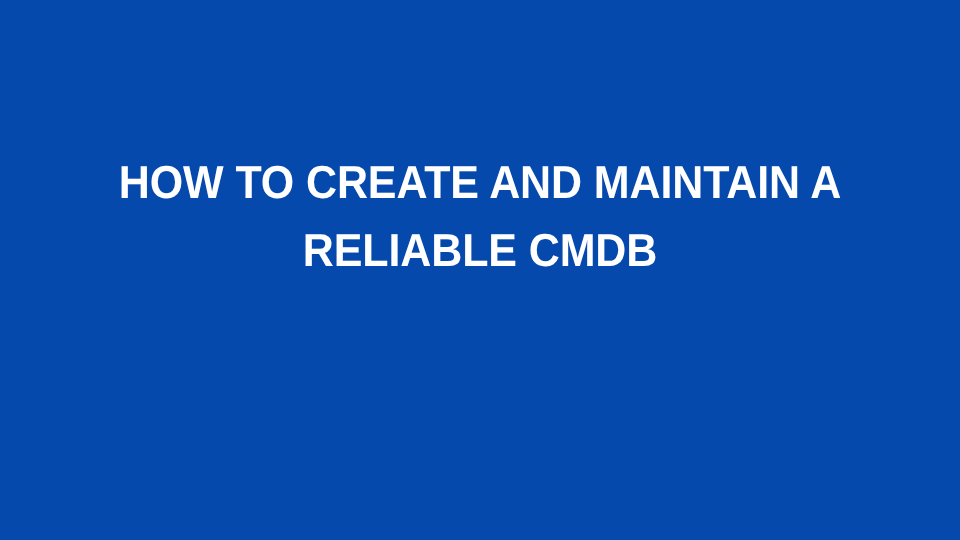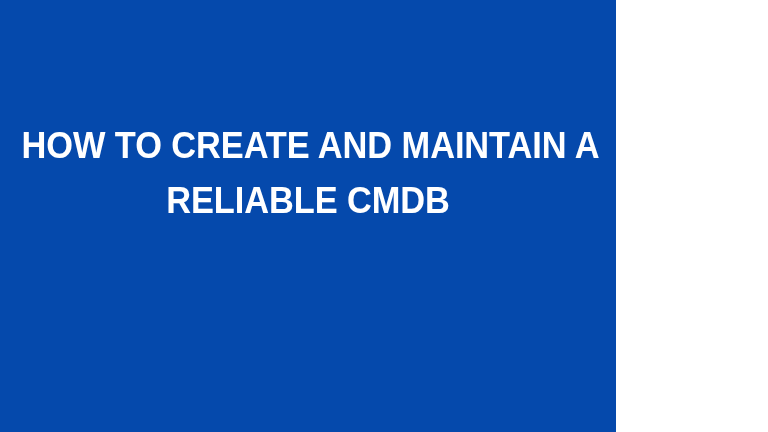--- a/index.html
+++ b/index.html
@@ -16,7 +16,7 @@
 
   #banner {
     position: relative;
-    width: 616px;
+    width: 768px;
     height: 432px;
     background: #0549ac;
     box-sizing: border-box;

